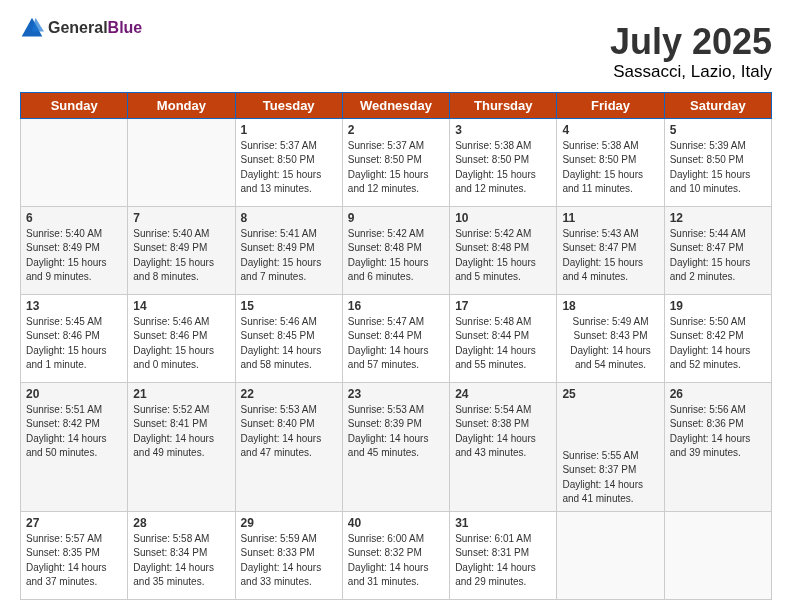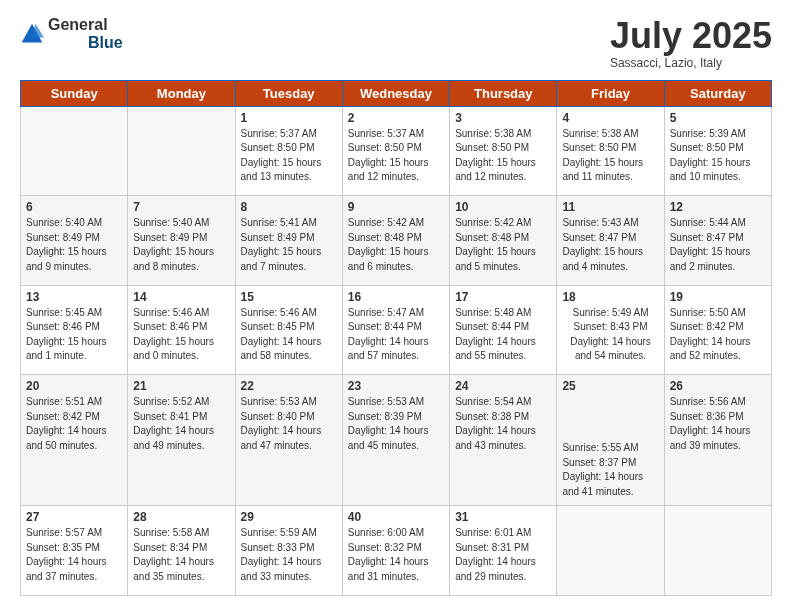--- a/index.html
+++ b/index.html
@@ -29,8 +29,9 @@
     }
     .logo-text {
       display: flex;
-      flex-direction: column;
+      flex-direction: row;
       line-height: 1.1;
+      text-align: center;
     }
     .logo-general {
       font-size: 16px;

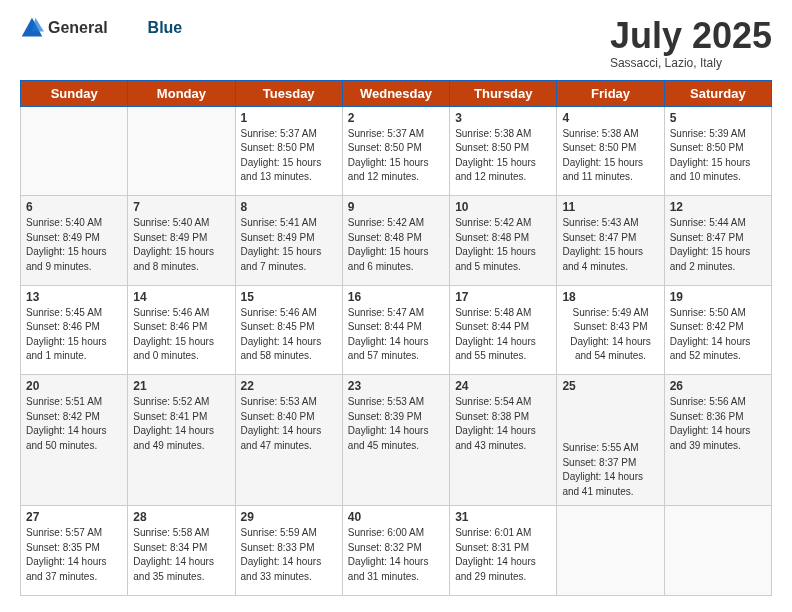--- a/index.html
+++ b/index.html
@@ -41,8 +41,7 @@
     .logo-blue {
       font-size: 16px;
       font-weight: bold;
-      color: #0c4a6e;
-      margin-left: 40px;
+      color: #701a75;
     }
     .logo-icon {
       width: 24px;

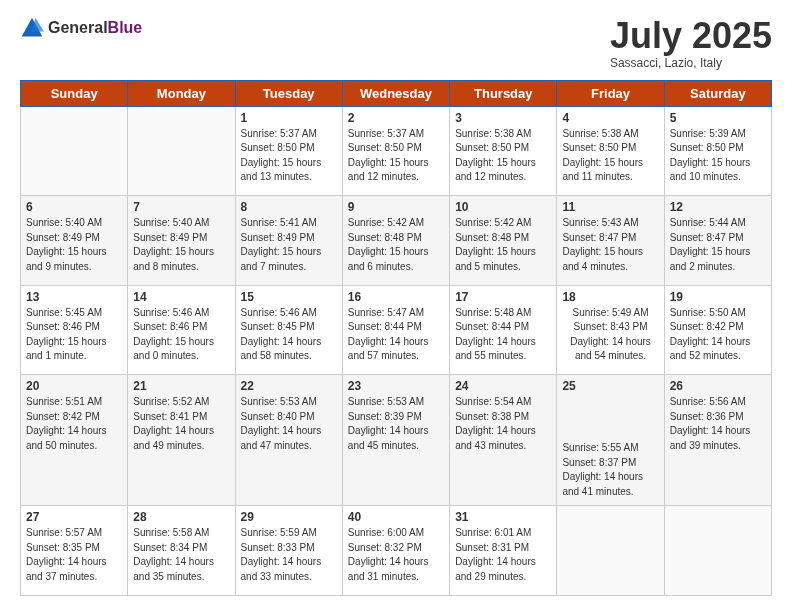--- a/index.html
+++ b/index.html
@@ -49,6 +49,8 @@
       margin-right: 4px;
     }
     .title-block {
+      text-align: right;
+      margin-top: 6px;
     }
     .main-title {
       font-size: 36px;

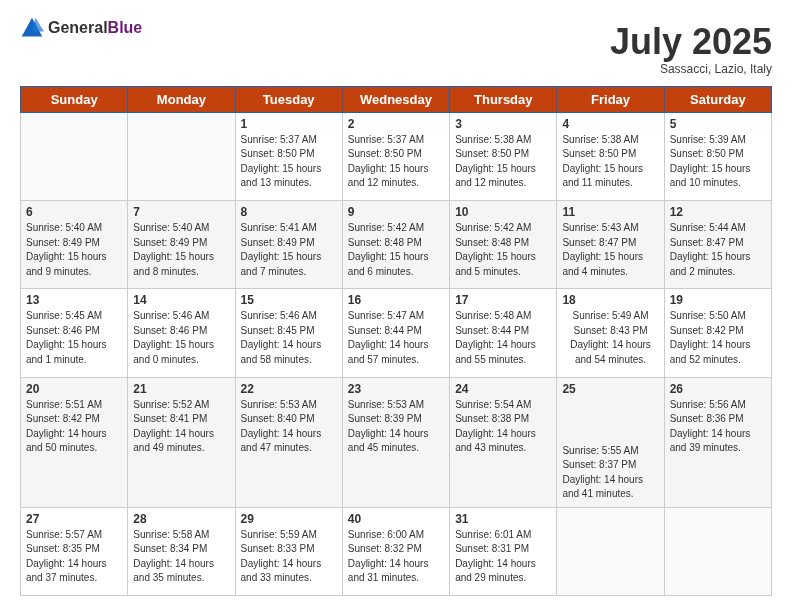--- a/index.html
+++ b/index.html
@@ -59,8 +59,8 @@
       line-height: 1.1;
     }
     .subtitle {
-      font-size: 12px;
-      color: #404040;
+      font-size: 17px;
+      color: #000000;
     }
     .calendar {
       border: 1px solid #ccc;

